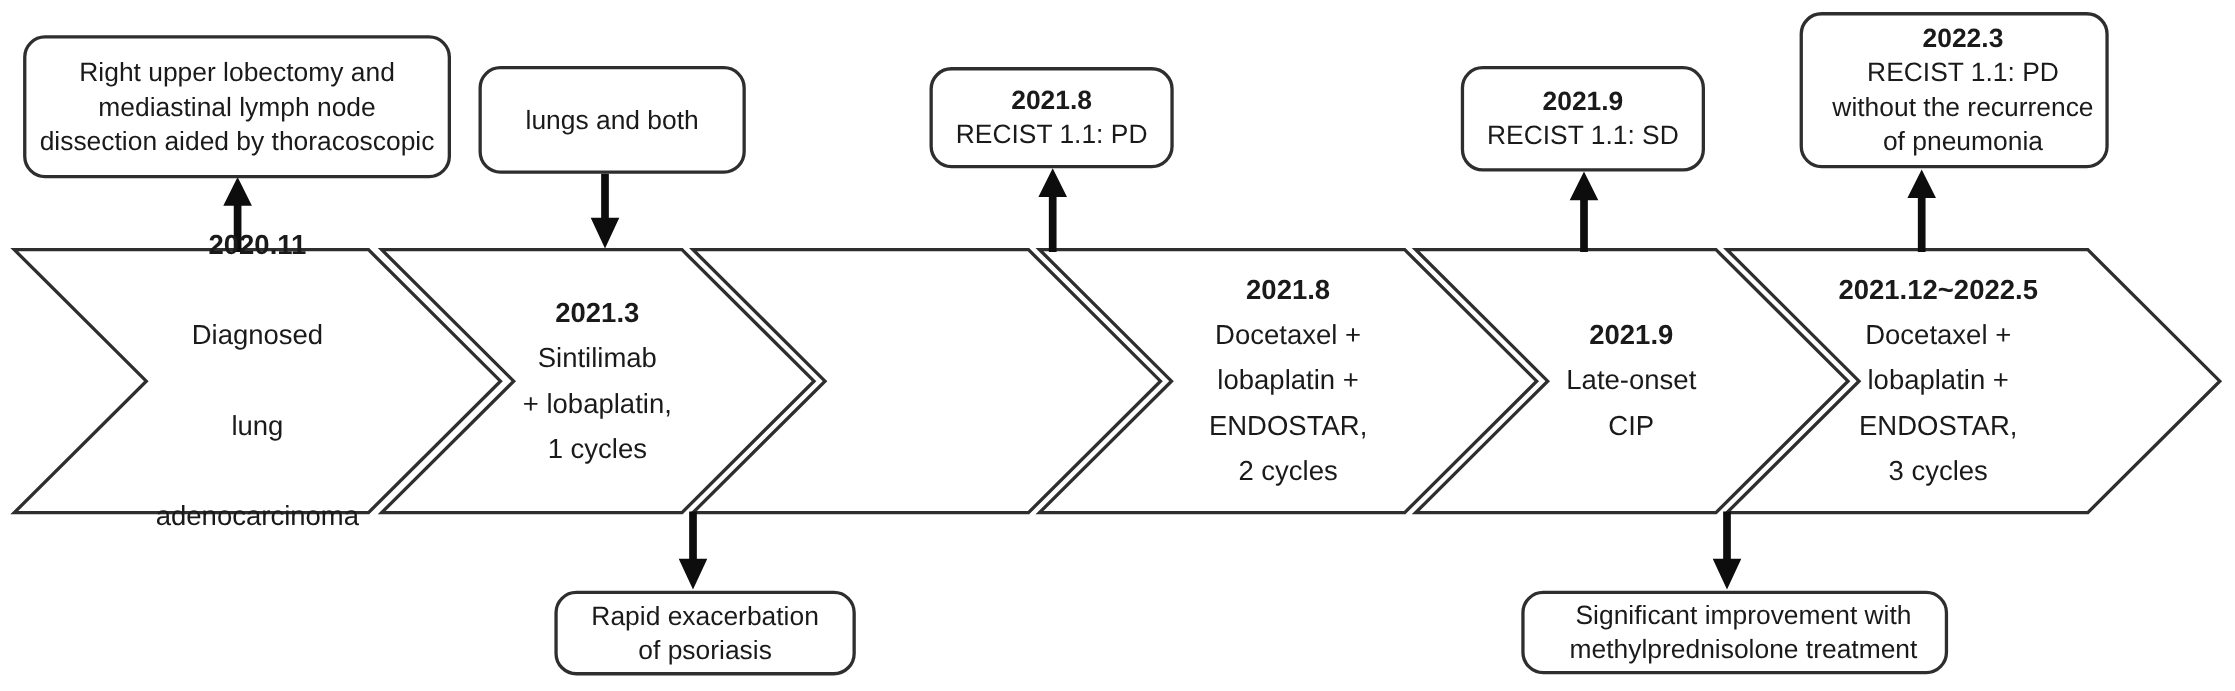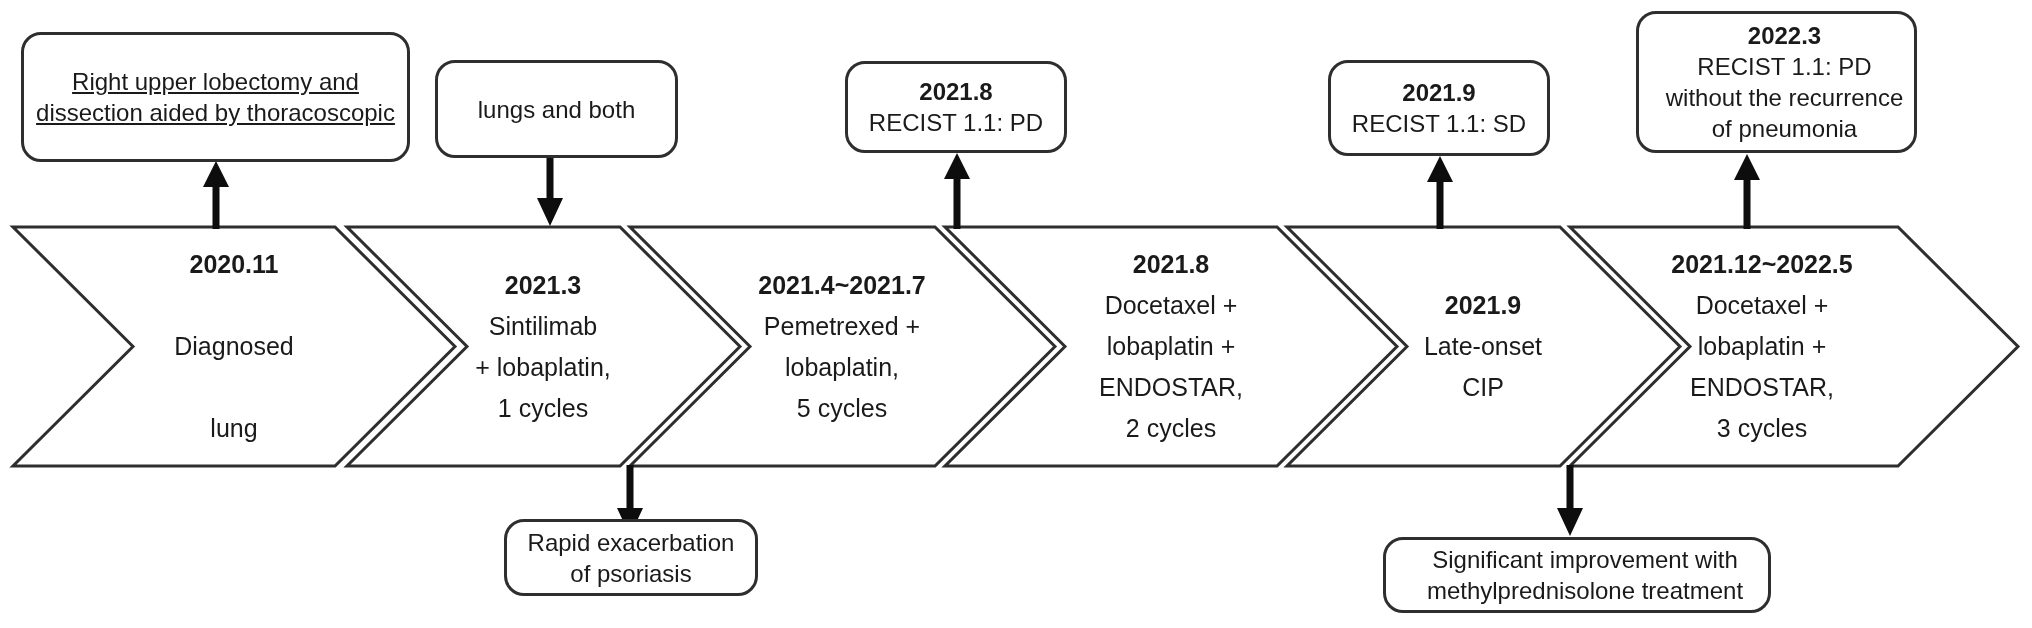--- a/index.html
+++ b/index.html
@@ -65,7 +65,7 @@
   }
   .callout .date { font-weight: bold; }
   
-  .co-surgery          { left: 21px;   top: 32px;  width: 389px; height: 130px; text-decoration: underline; }
+  .co-surgery          { left: 21px;   top: 32px;  width: 389px; height: 130px; }
   .co-metastasis       { left: 435px;  top: 60px;  width: 243px; height: 98px;  }
   .co-recist-pd-2021-8 { left: 845px;  top: 61px;  width: 222px; height: 92px;  }
   .co-recist-sd-2021-9 { left: 1328px; top: 60px;  width: 222px; height: 96px;  }

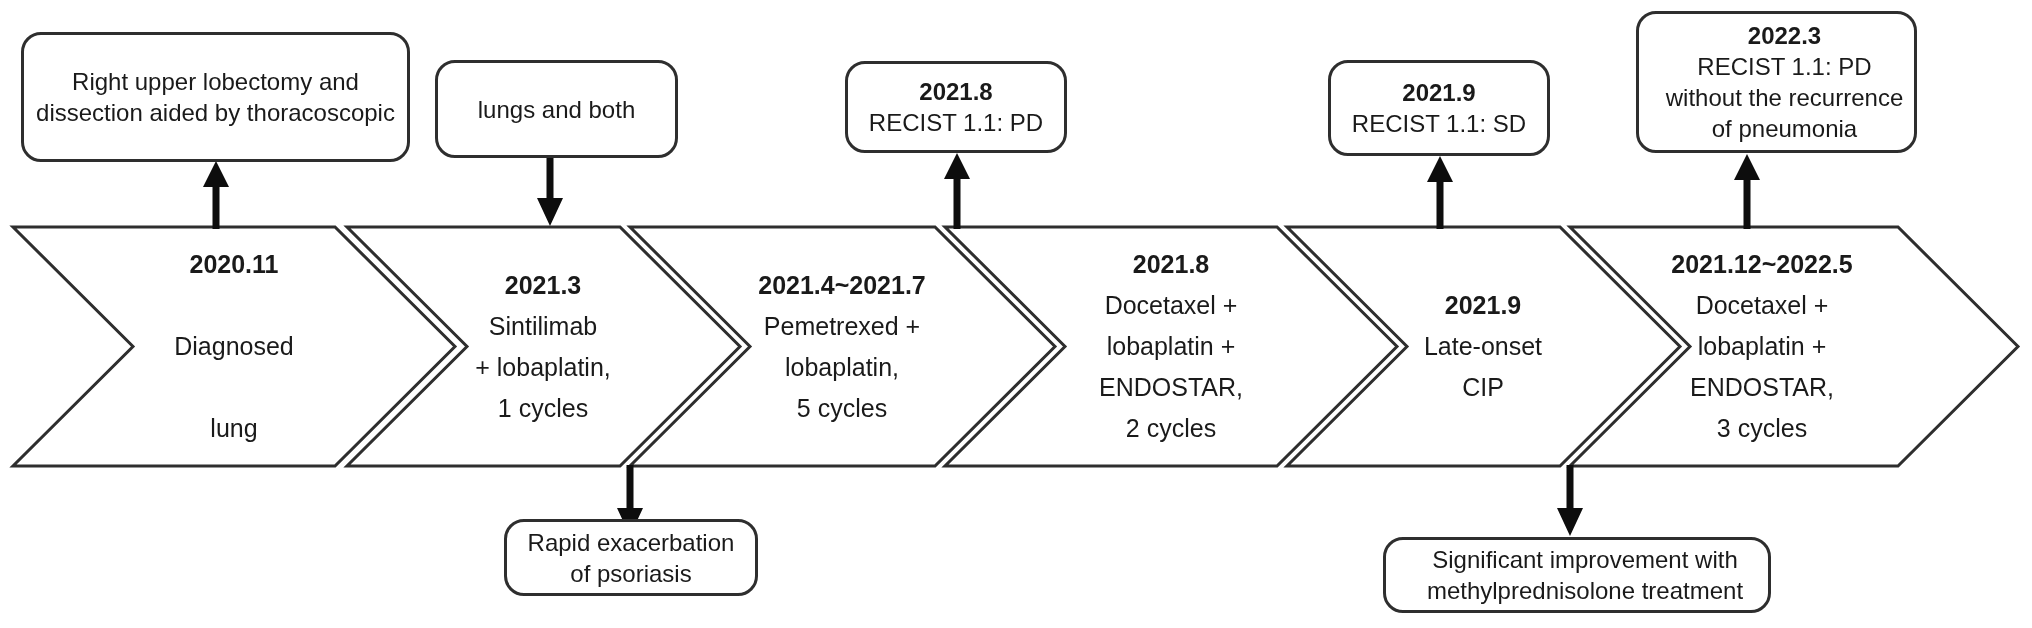--- a/index.html
+++ b/index.html
@@ -142,6 +142,7 @@
 
   <div class="callout co-surgery">
     <div class="ln">Right upper lobectomy and</div>
+    <div class="ln">mediastinal lymph node</div>
     <div class="ln">dissection aided by thoracoscopic</div>
   </div>
   <div class="callout co-metastasis">

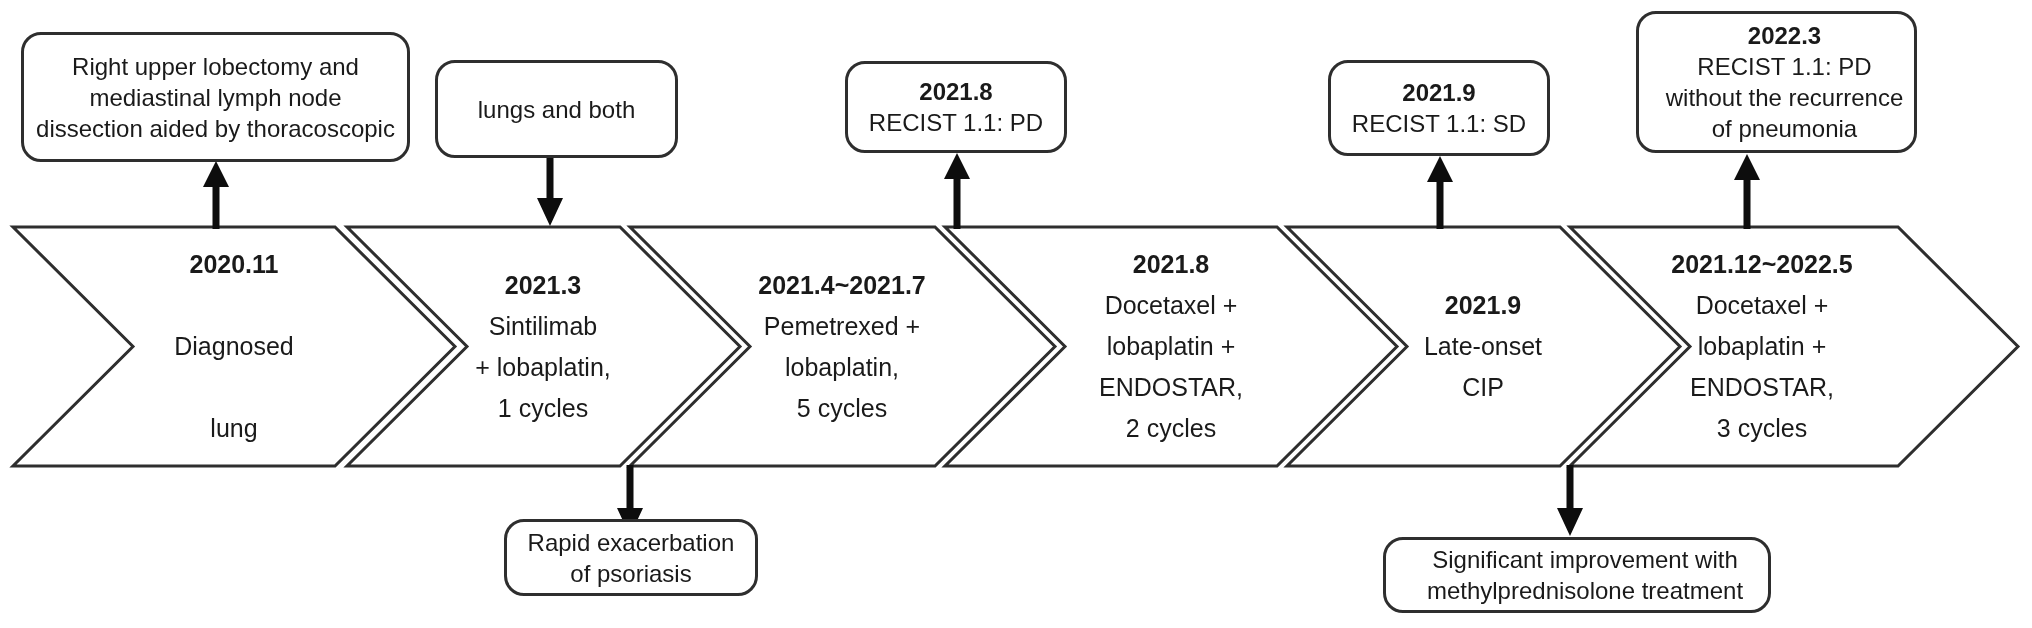--- a/index.html
+++ b/index.html
@@ -114,12 +114,6 @@
     <div class="ln">+ lobaplatin,</div>
     <div class="ln">1 cycles</div>
   </div>
-  <div class="stage-text st-3">
-    <div class="date">2021.4~2021.7</div>
-    <div class="ln">Pemetrexed +</div>
-    <div class="ln">lobaplatin,</div>
-    <div class="ln">5 cycles</div>
-  </div>
   <div class="stage-text st-4">
     <div class="date">2021.8</div>
     <div class="ln">Docetaxel +</div>

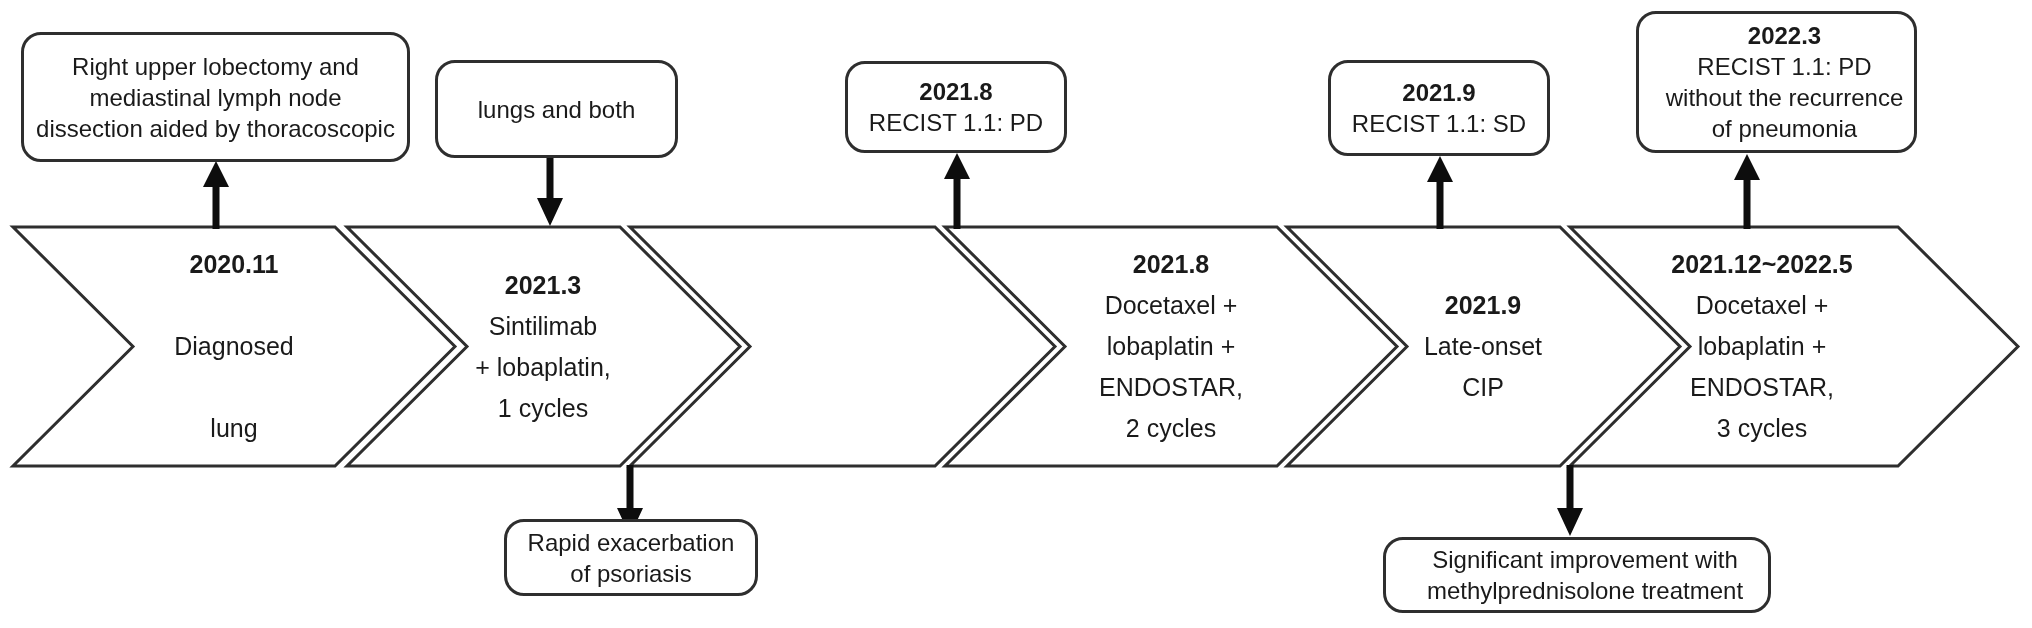--- a/index.html
+++ b/index.html
@@ -107,6 +107,7 @@
     <div class="date">2020.11</div>
     <div class="ln">Diagnosed</div>
     <div class="ln">lung</div>
+    <div class="ln">adenocarcinoma</div>
   </div>
   <div class="stage-text st-2">
     <div class="date">2021.3</div>

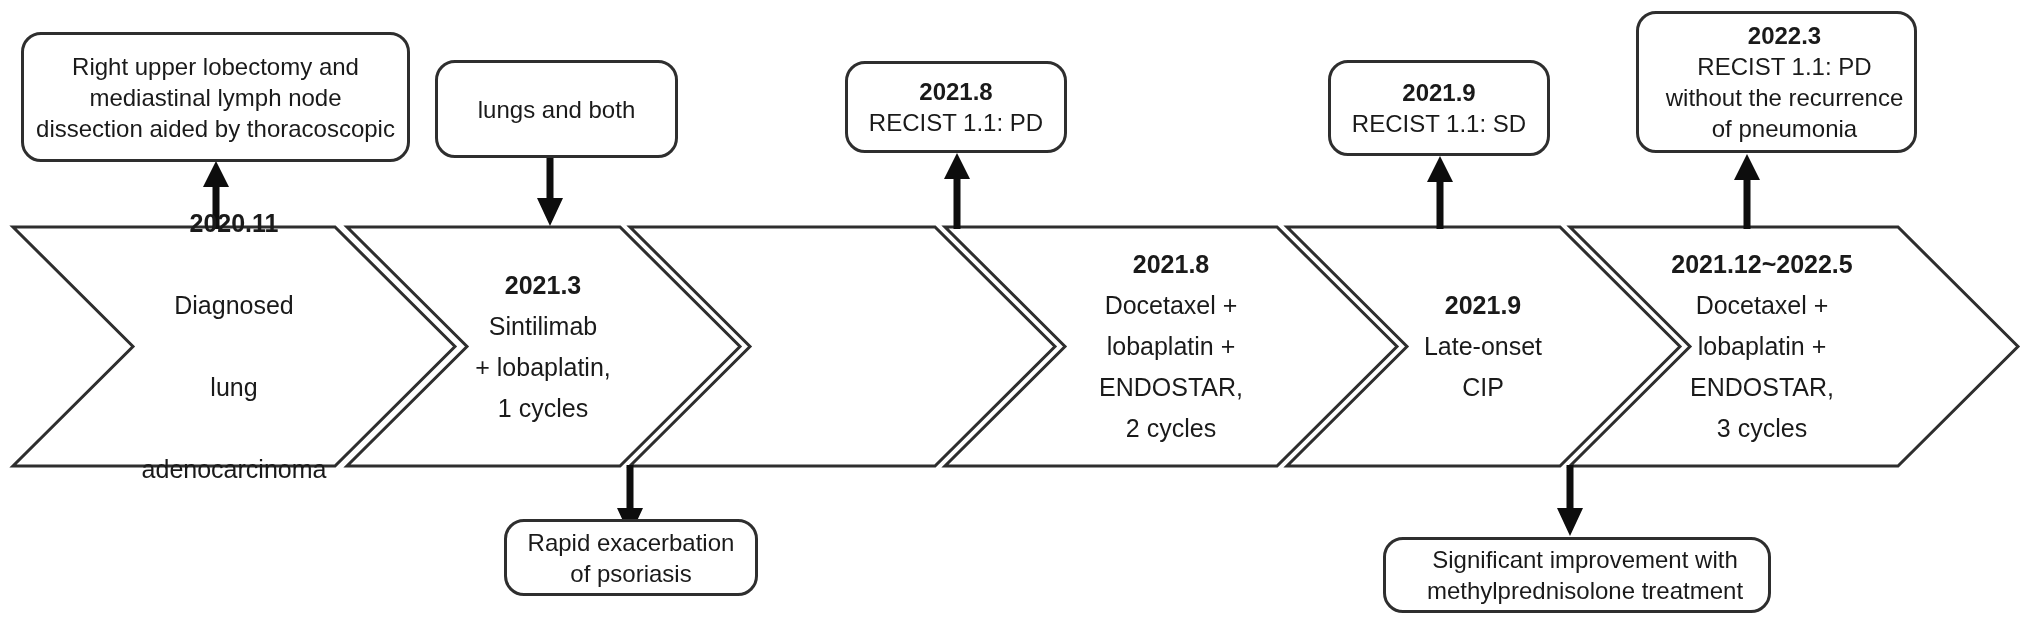--- a/index.html
+++ b/index.html
@@ -70,7 +70,7 @@
   .co-recist-pd-2021-8 { left: 845px;  top: 61px;  width: 222px; height: 92px;  }
   .co-recist-sd-2021-9 { left: 1328px; top: 60px;  width: 222px; height: 96px;  }
   .co-recist-pd-2022-3 { left: 1636px; top: 11px;  width: 281px; height: 142px; padding-left: 16px; }
-  .co-psoriasis        { left: 504px;  top: 519px; width: 254px; height: 77px;  }
+  .co-psoriasis        { left: 504px;  top: 537px; width: 274px; height: 77px;  }
   .co-methylpred       { left: 1383px; top: 537px; width: 388px; height: 76px; padding-left: 16px;  }
   
   .st-1 { left: 84px; gap: 41px; }

